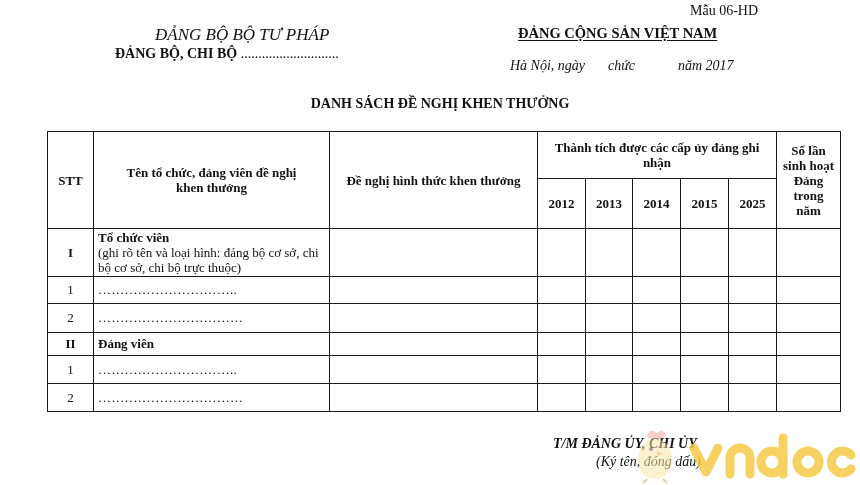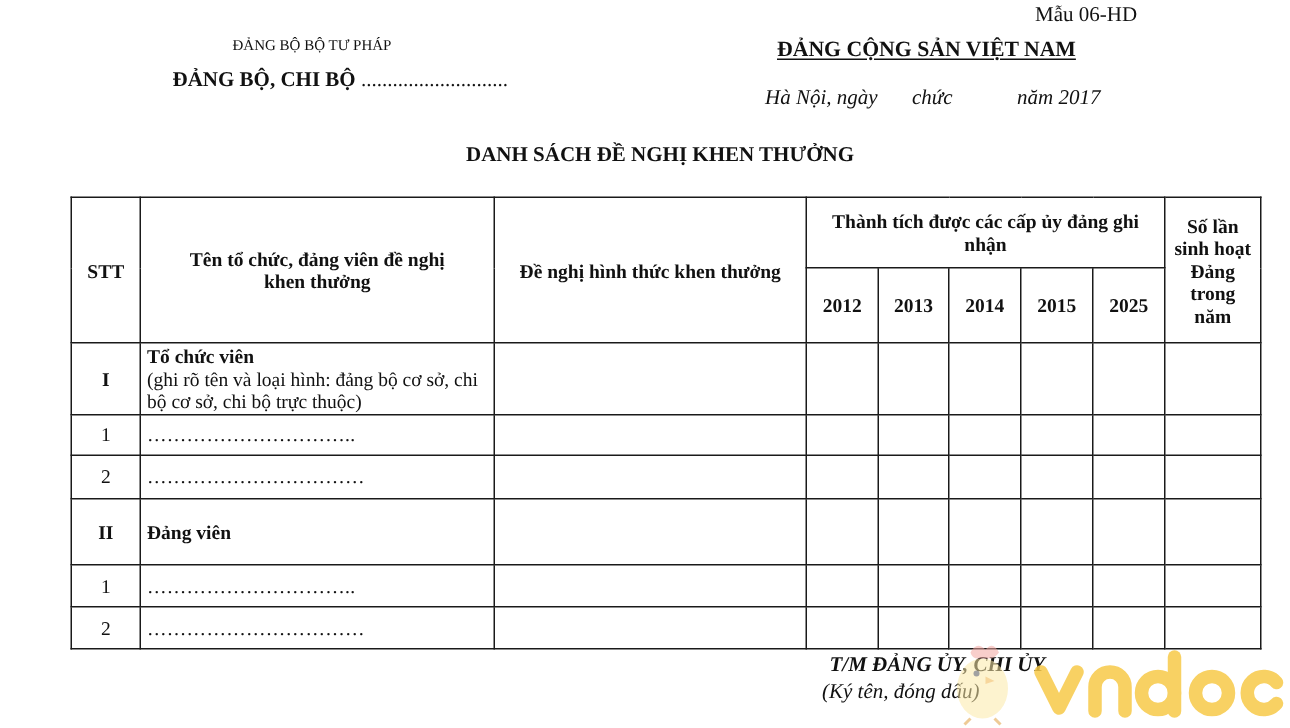--- a/index.html
+++ b/index.html
@@ -7,7 +7,7 @@
            font-family: "Liberation Serif", "DejaVu Serif", serif; color: #111; }
     .abs { position: absolute; white-space: nowrap; }
     .form-code { left: 690px; top: 3px; font-size: 14px; }
-    .left-org1 { left: 155px; top: 25px; font-size: 10px; }
+    .left-org1 { left: 155px; top: 25px; font-size: 17px; font-style: italic; }
     .left-org2 { left: 115px; top: 46px; font-size: 14px; font-weight: bold; }
     .left-org2 .dots { font-weight: normal; }
     .right-party { left: 518px; top: 25px; font-size: 14.5px; font-weight: bold; text-decoration: underline; text-underline-offset: 2px; }

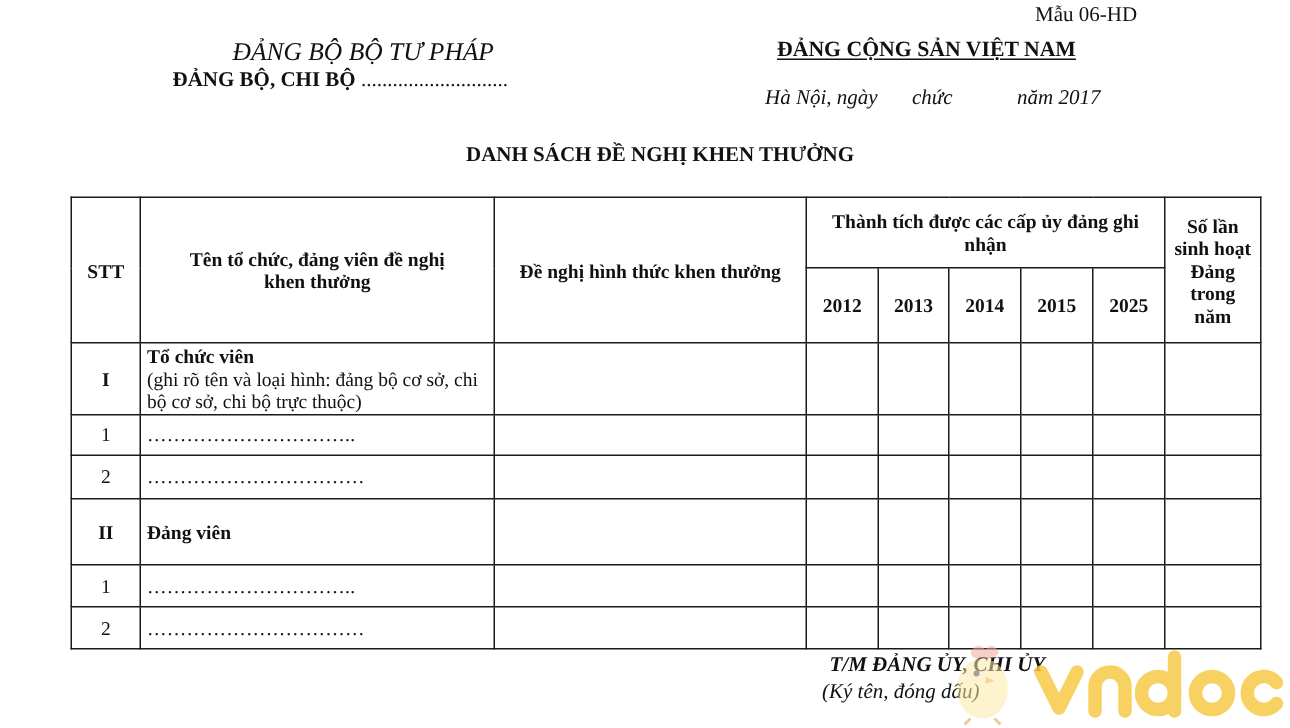--- a/index.html
+++ b/index.html
@@ -111,7 +111,7 @@
     <td class="row-sep-gray"></td>
   </tr>
 
-  <tr style="height:44px">
+  <tr style="height:23px">
     <td class="c-stt bold">II</td>
     <td class="bold">Đảng viên</td>
     <td></td>

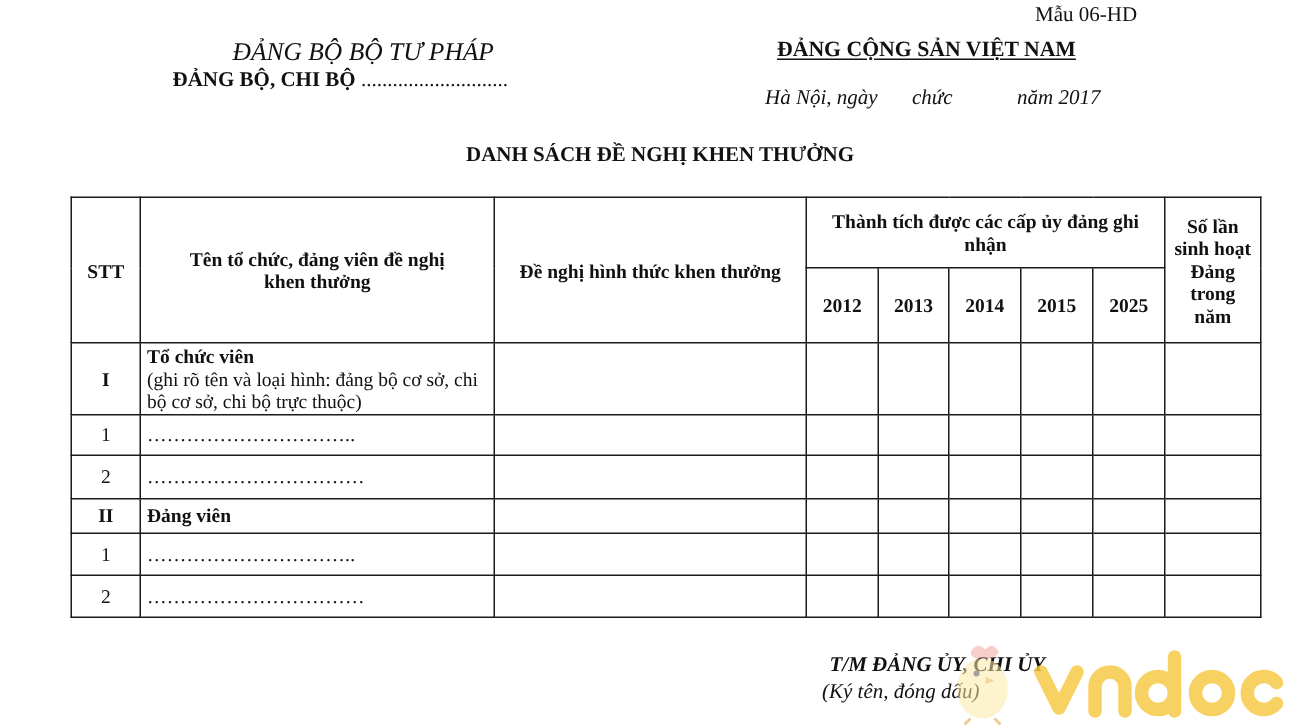--- a/index.html
+++ b/index.html
@@ -28,7 +28,7 @@
     .cell-dots { letter-spacing: 0.2px; }
 
     .sig-title { left: 553px; top: 436px; font-size: 14px; font-weight: bold; font-style: italic; }
-    .sig-sub { left: 548px; top: 454px; font-size: 14px; font-style: italic; }
+    .sig-sub { left: 596px; top: 454px; font-size: 14px; font-style: italic; }
 
     .wm { position: absolute; left: 686px; top: 428px; width: 175px; height: 55px; pointer-events: none; }
   </style>

